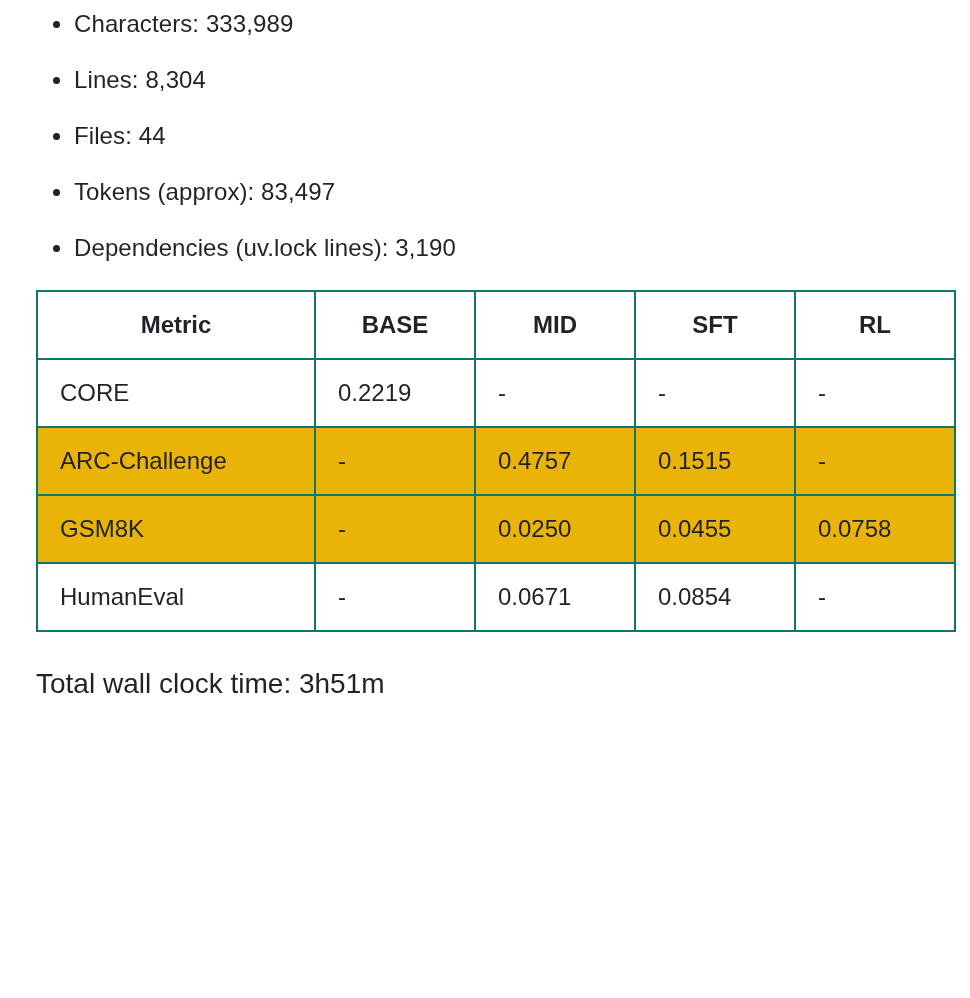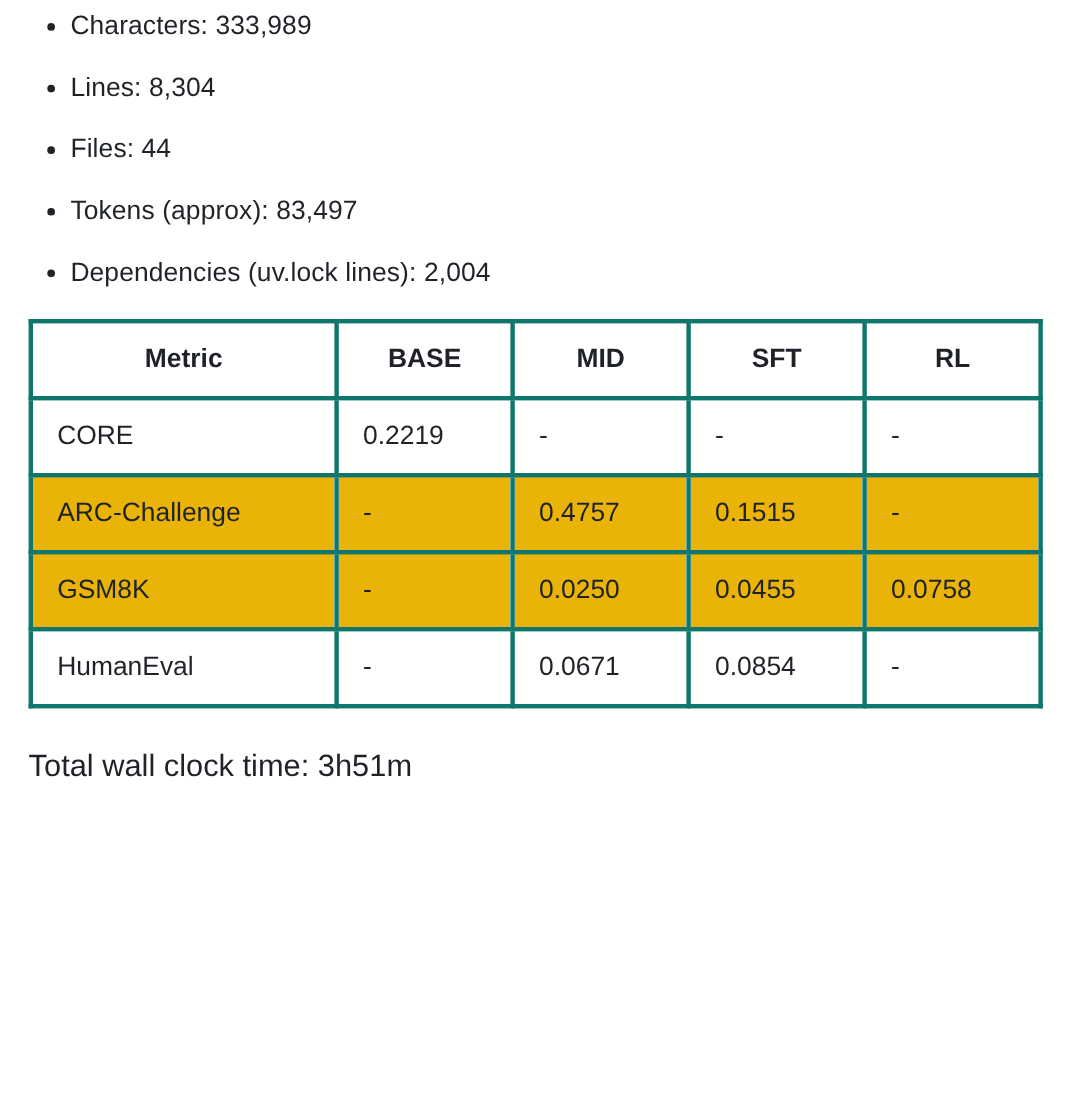--- a/index.html
+++ b/index.html
@@ -17,7 +17,7 @@
   .page {
     width: 970px;
     box-sizing: border-box;
-    padding: 10px 22px 0 26px;
+    padding: 10px 22px 0 36px;
   }
   ul.stats {
     margin: 0 0 0 0;

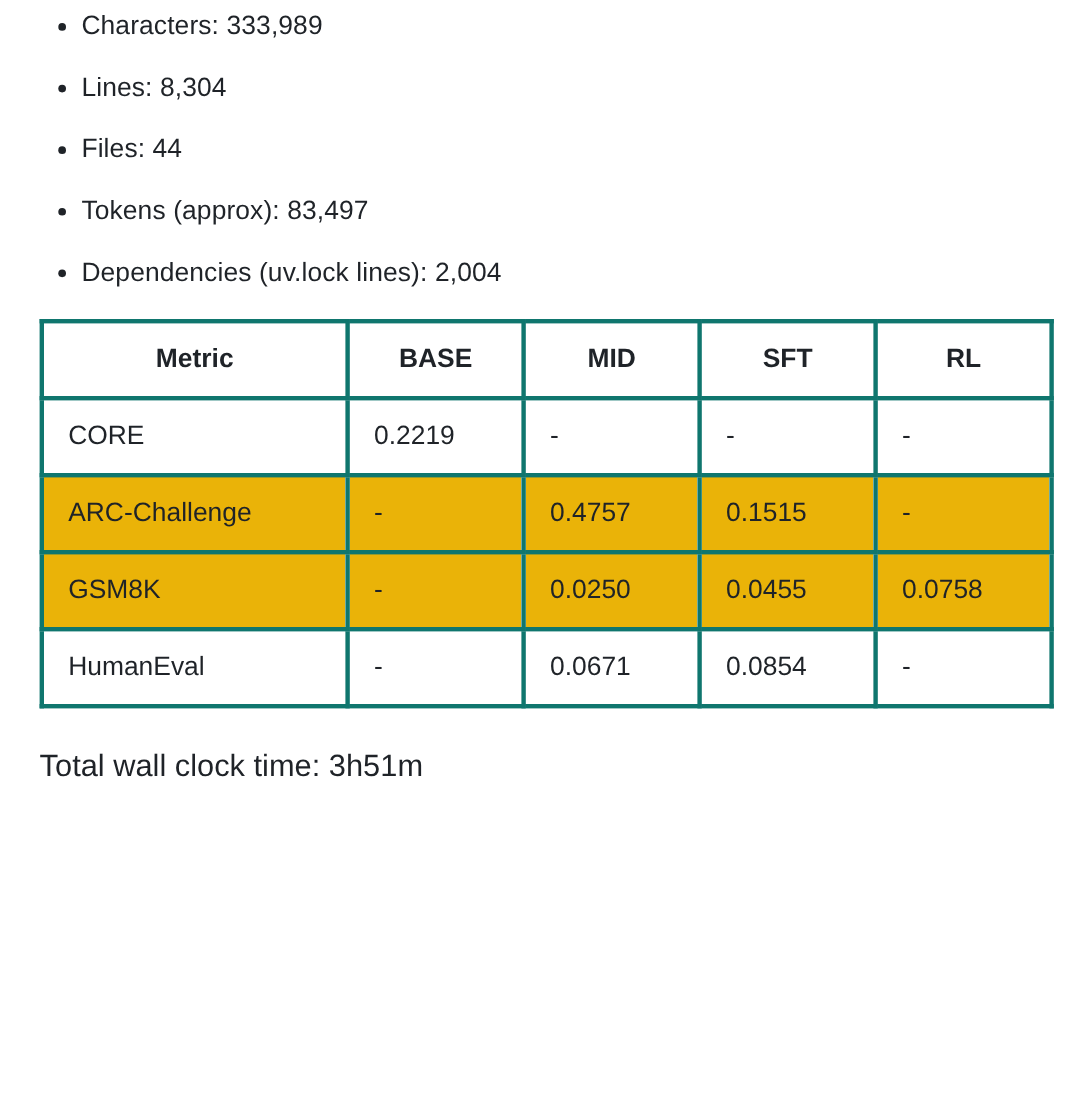--- a/index.html
+++ b/index.html
@@ -100,7 +100,7 @@
     <li>Lines: 8,304</li>
     <li>Files: 44</li>
     <li>Tokens (approx): 83,497</li>
-    <li>Dependencies (uv.lock lines): 2,004</li>
+    <li>Dependencies (uv.lock lines): 3,190</li>
   </ul>
 
   <table class="metrics">

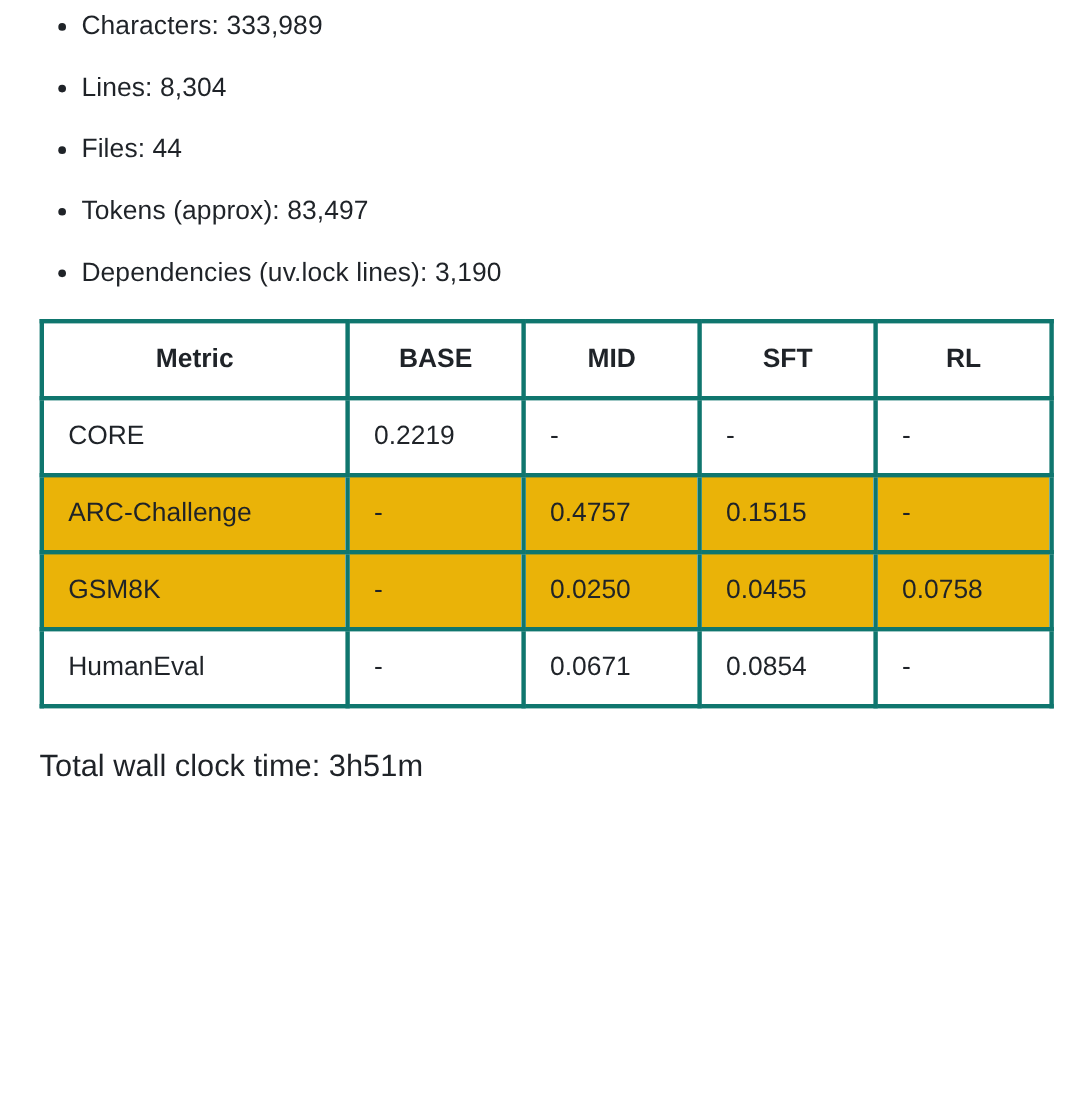--- a/index.html
+++ b/index.html
@@ -52,7 +52,7 @@
   }
   table.metrics th,
   table.metrics td {
-    border: 4px solid #0f766e;
+    border: 2px solid #0f766e;
     font-size: 24px;
     line-height: 28px;
     padding: 19px 22px;

